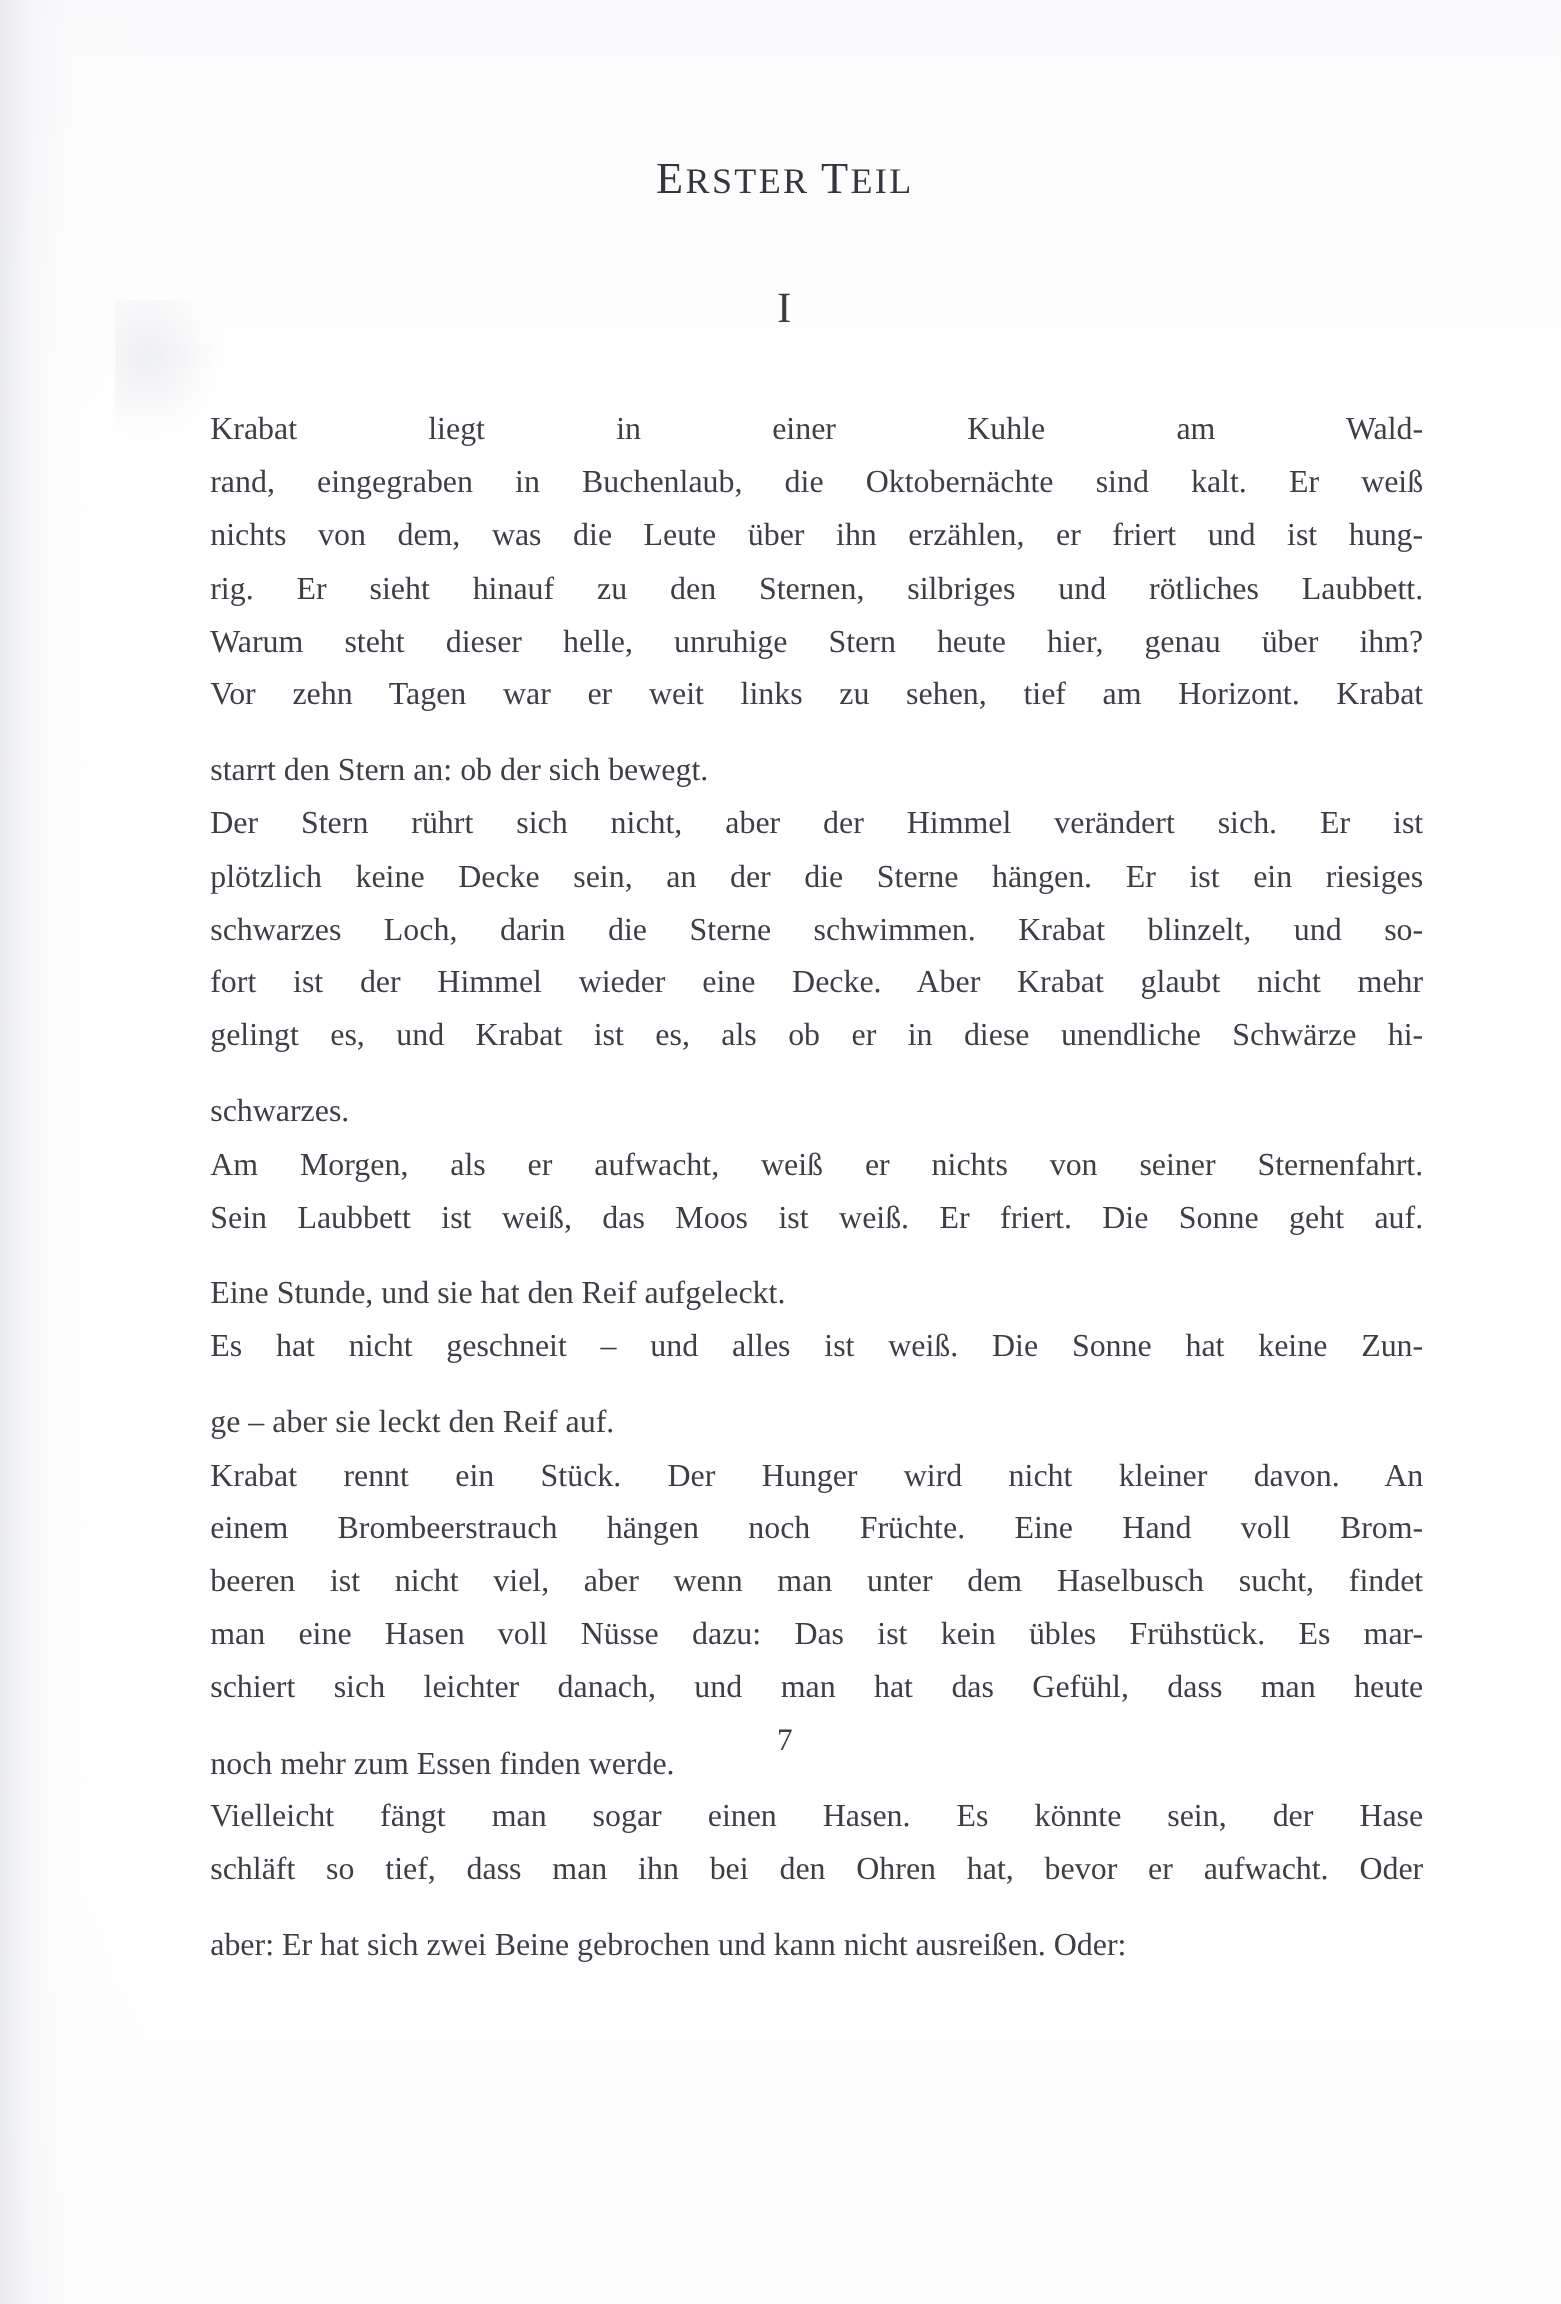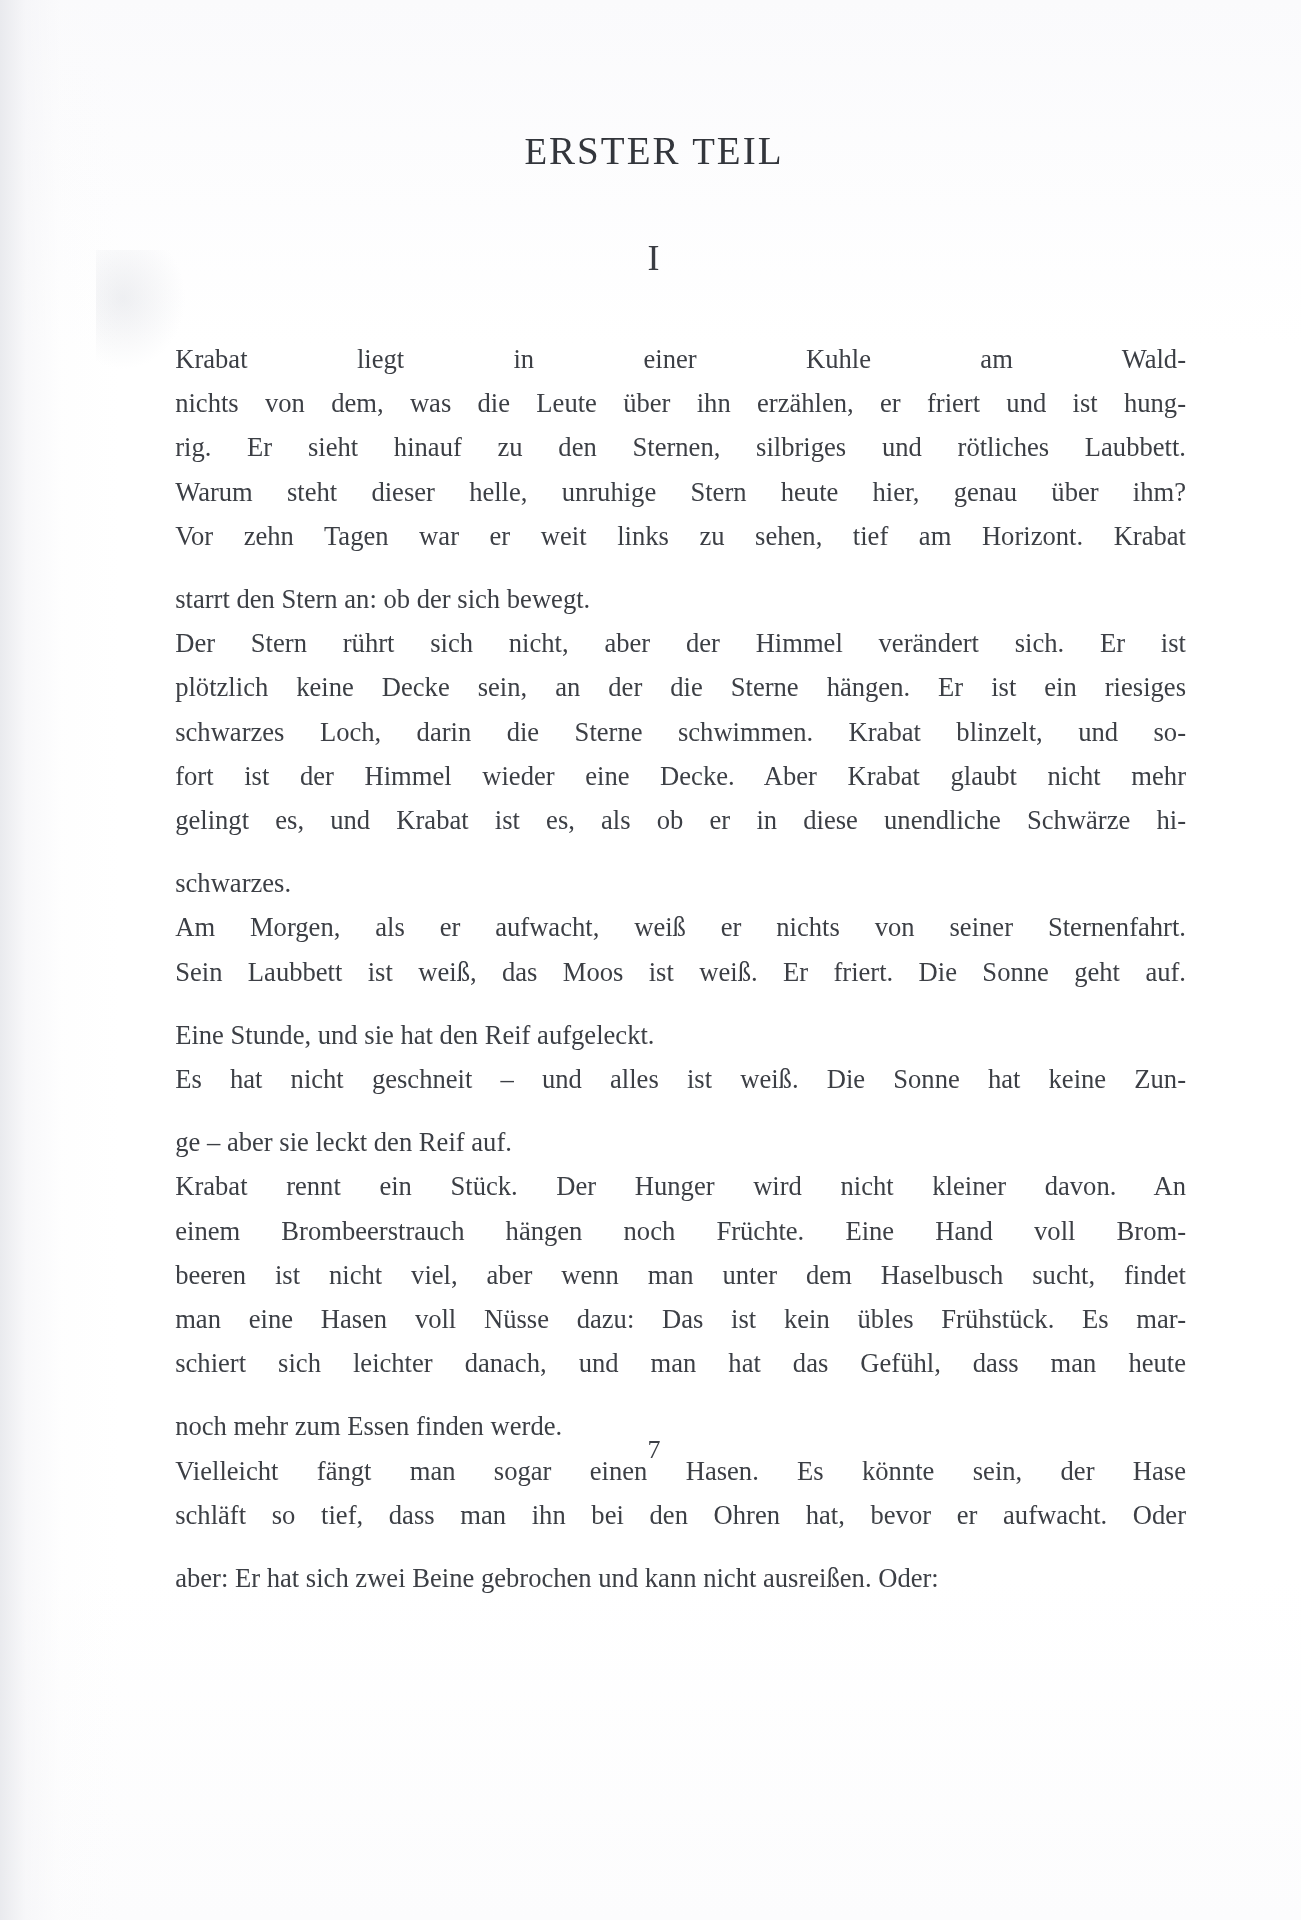--- a/index.html
+++ b/index.html
@@ -66,7 +66,7 @@
     font-size: 37px;
   }
   .part-title .sc {
-    font-size: 39px;
+    font-size: 30px;
     text-align: center;
   }
 

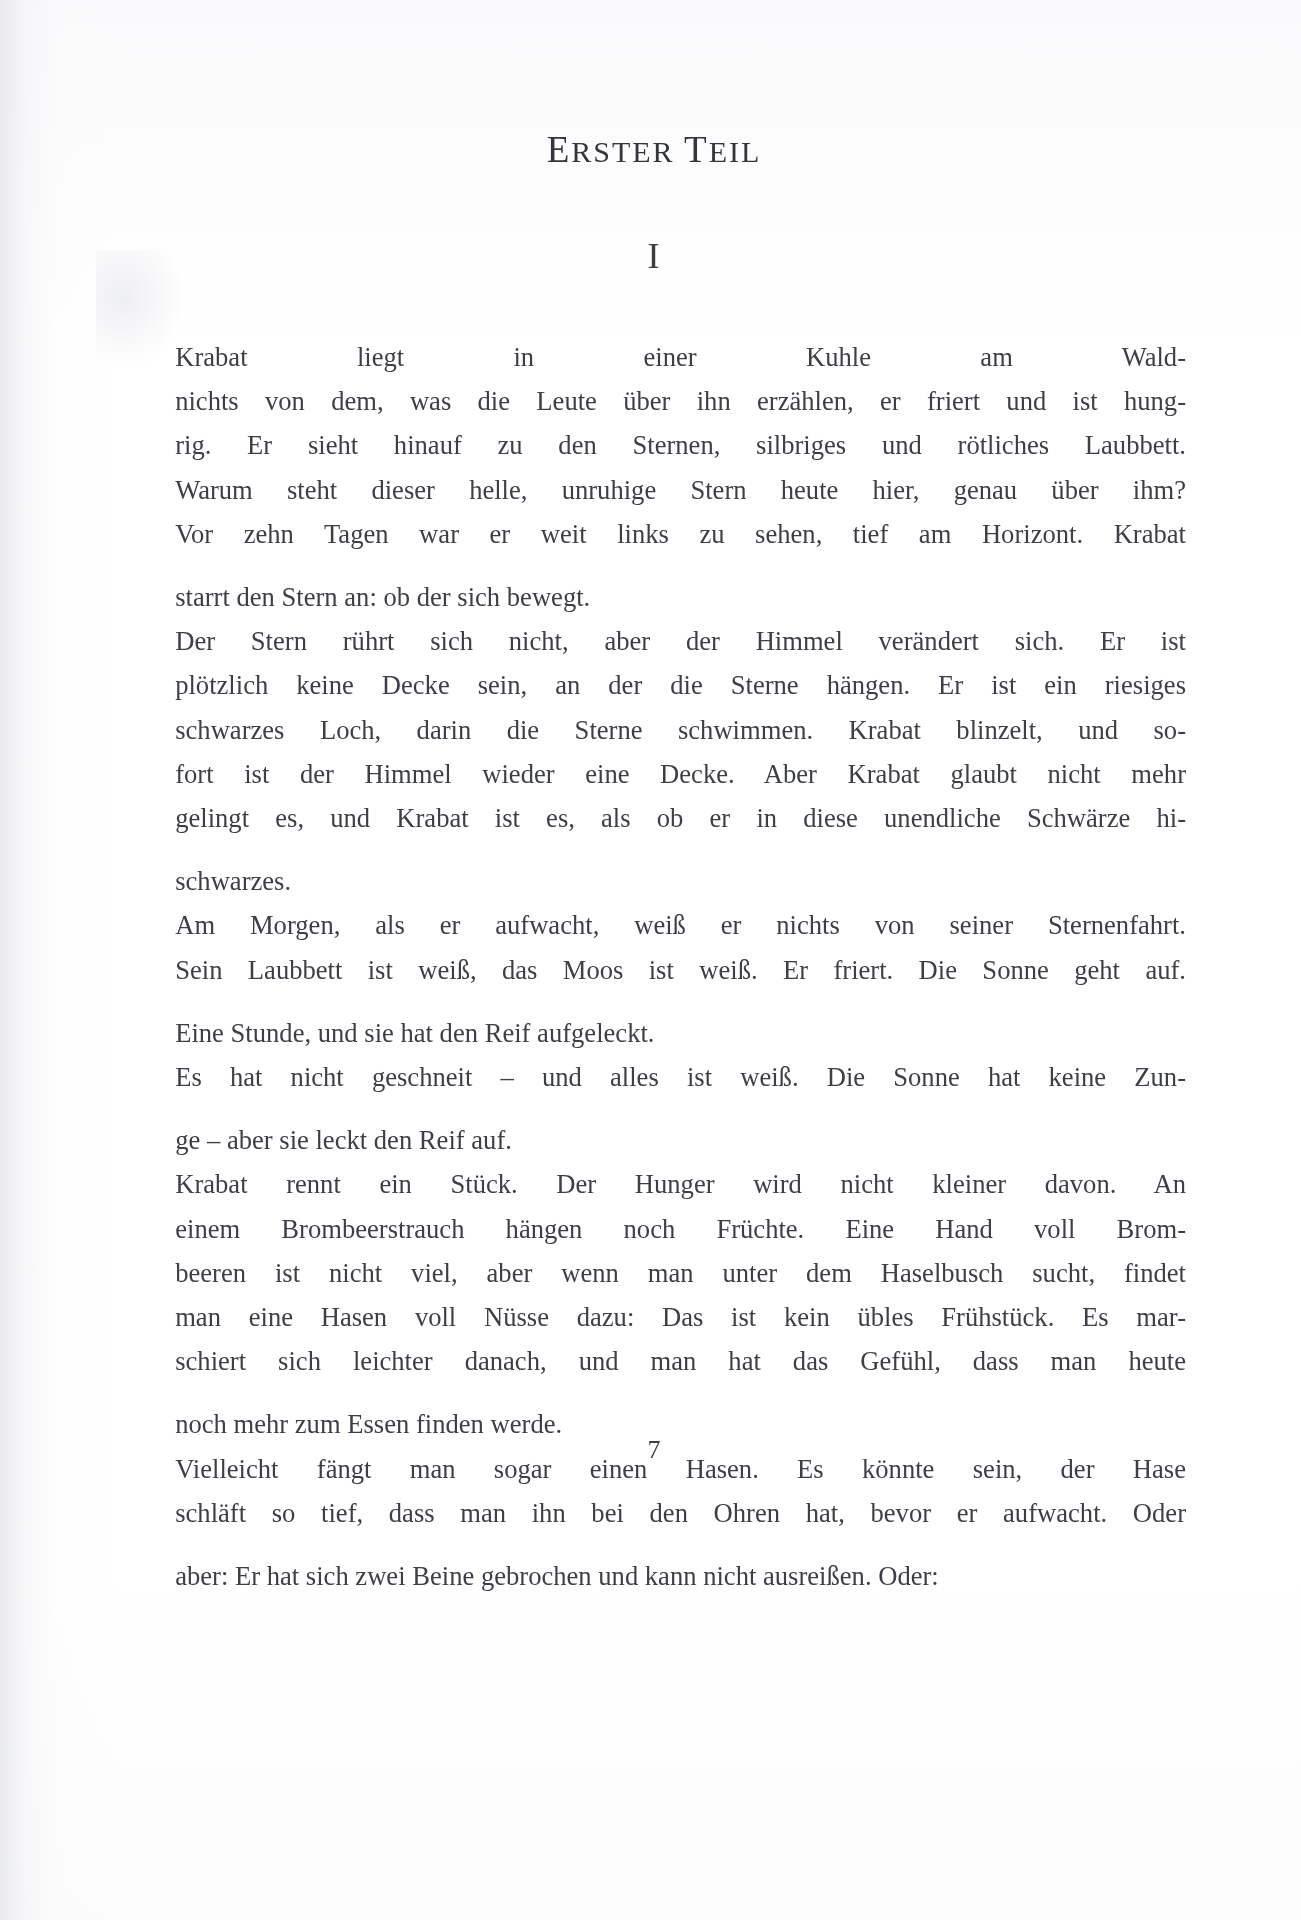--- a/index.html
+++ b/index.html
@@ -133,6 +133,7 @@
 
       <p>
         <span class="ln first">Krabat liegt in einer Kuhle am Wald-</span>
+        <span class="ln">rand, eingegraben in Buchenlaub, die Oktobernächte sind kalt. Er weiß</span>
         <span class="ln">nichts von dem, was die Leute über ihn erzählen, er friert und ist hung-</span>
         <span class="ln">rig. Er sieht hinauf zu den Sternen, silbriges und rötliches Laubbett.</span>
         <span class="ln">Warum steht dieser helle, unruhige Stern heute hier, genau über ihm?</span>

